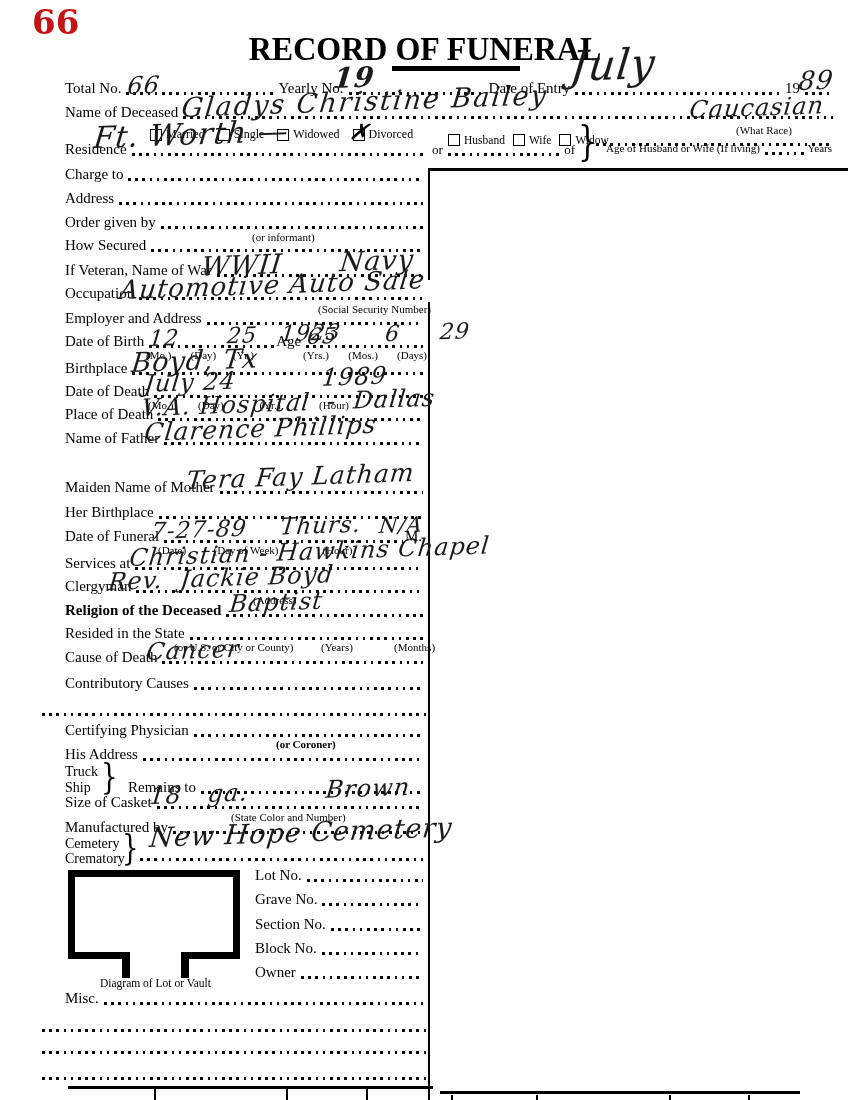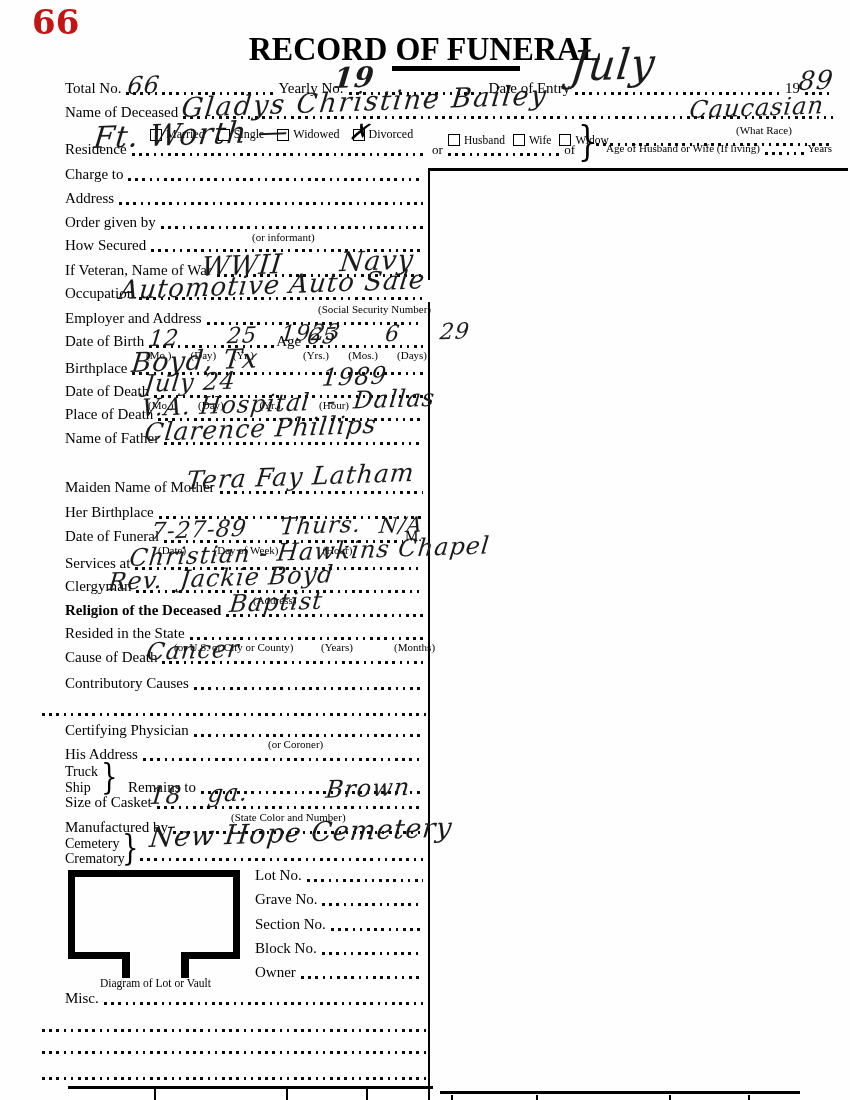--- a/index.html
+++ b/index.html
@@ -204,7 +204,7 @@
     <span class="lbl">Certifying Physician</span>
     <span class="dots"></span>
   </div>
-  <span class="sub" style="left:268px;top:738px;">(or Coroner)</span>
+  <span class="sub" style="left:276px;top:738px;font-weight:bold;">(or Coroner)</span>
   <div class="r" style="left:65px;top:743px;width:360px;">
     <span class="lbl">His Address</span>
     <span class="dots"></span>

